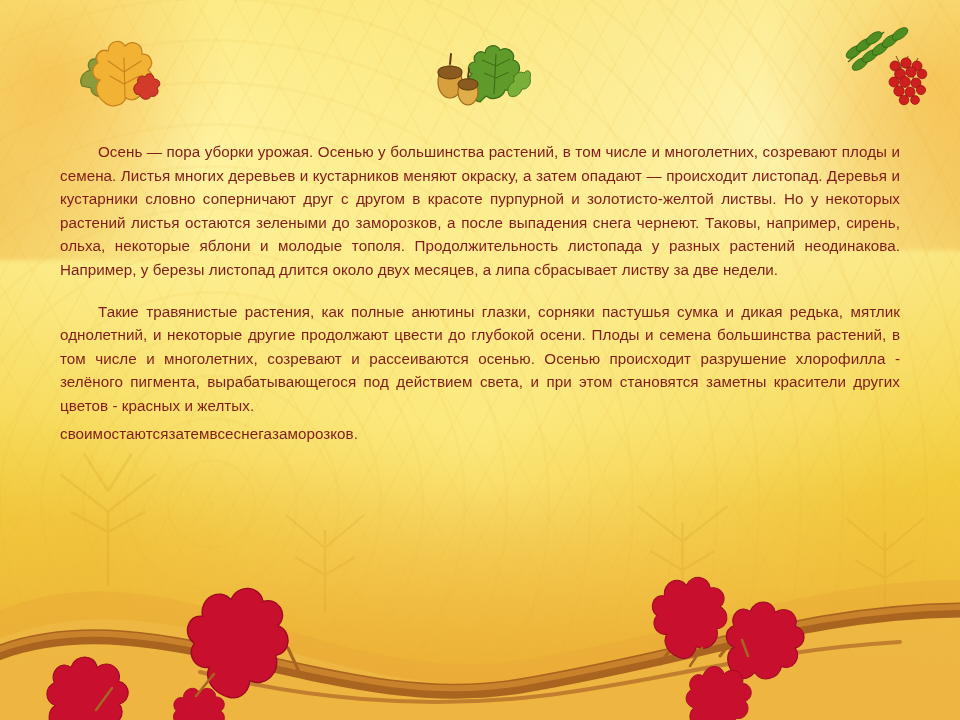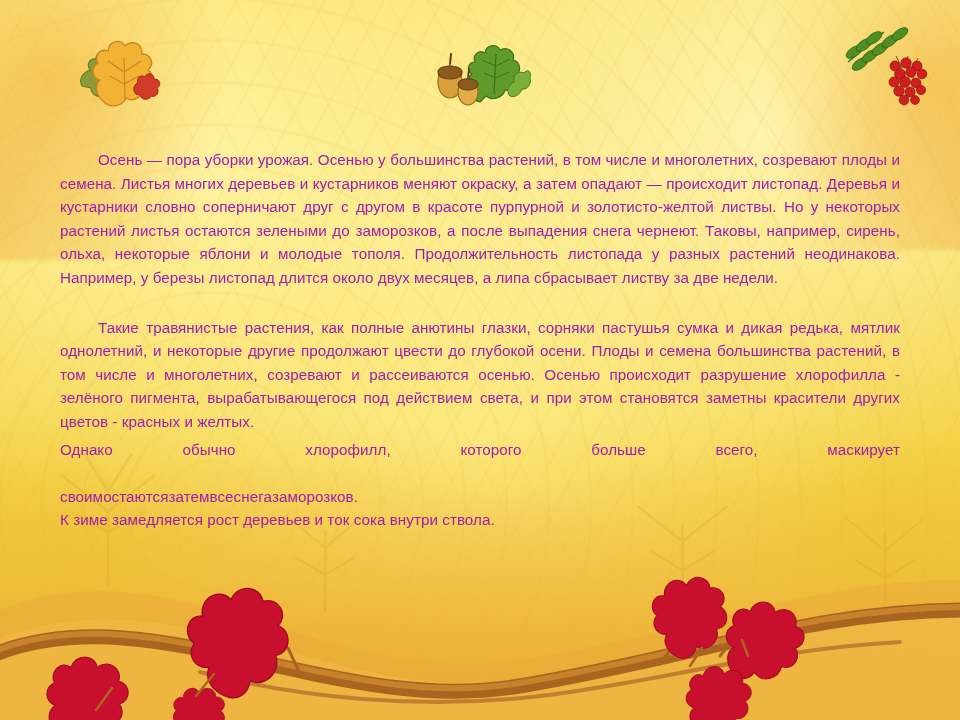--- a/index.html
+++ b/index.html
@@ -92,10 +92,10 @@
     width: 840px;
   }
   .para {
-    margin: 16px 0 4px 0;
+    margin: 8px 0 4px 0;
     font-size: 15.2px;
     line-height: 23.6px;
-    color: #a21caf;
+    color: #7f1d1d;
     text-align: justify;
     text-indent: 38px;
     letter-spacing: 0.05px;

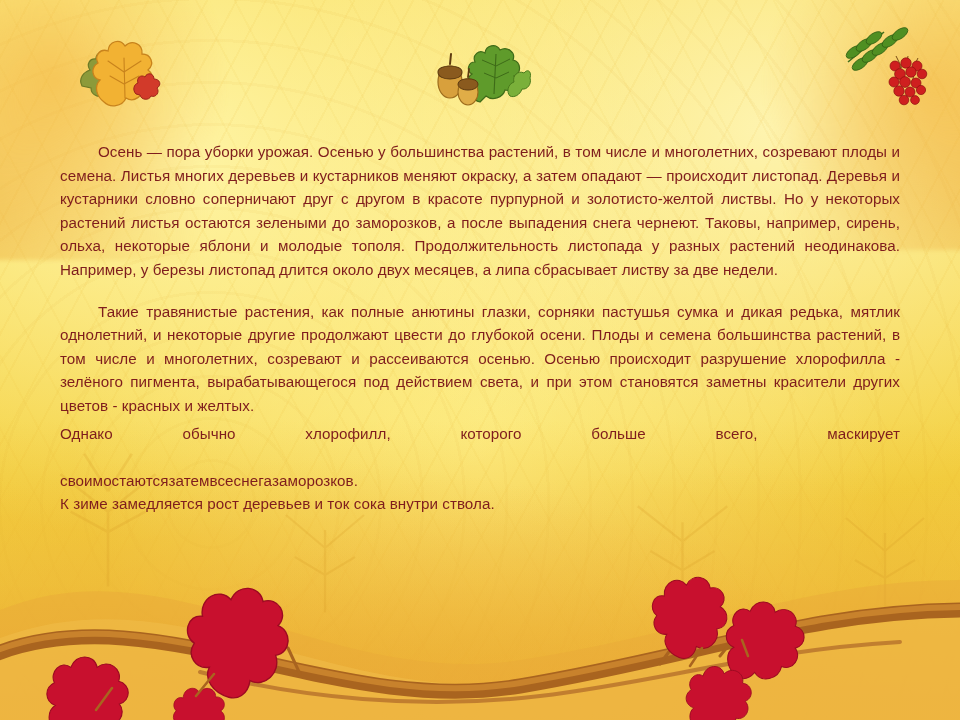--- a/index.html
+++ b/index.html
@@ -215,7 +215,6 @@
     <div class="para-gap"></div>
     <p class="para"><span>Такие травянистые растения, как полные анютины глазки, сорняки пастушья сумка и дикая редька, мятлик однолетний, и некоторые другие продолжают цвести до глубокой осени. Плоды и  семена  большинства  растений,  в  том  числе  и  многолетних,  созревают  и  рассеиваются осенью.     Осенью     происходит     разрушение     хлорофилла     -     зелёного     пигмента, вырабатывающегося под действием света, и при этом становятся заметны красители других цветов - красных и желтых.</span></p>
     <p class="para" style="text-indent:0; margin-top:0;">
-      <span class="wide-line">Однако обычно хлорофилл, которого больше всего, маскирует</span>
       <span class="wide-line" style="display:flex; justify-content:center;">
         <span>своим</span>
         <span>остаются</span>

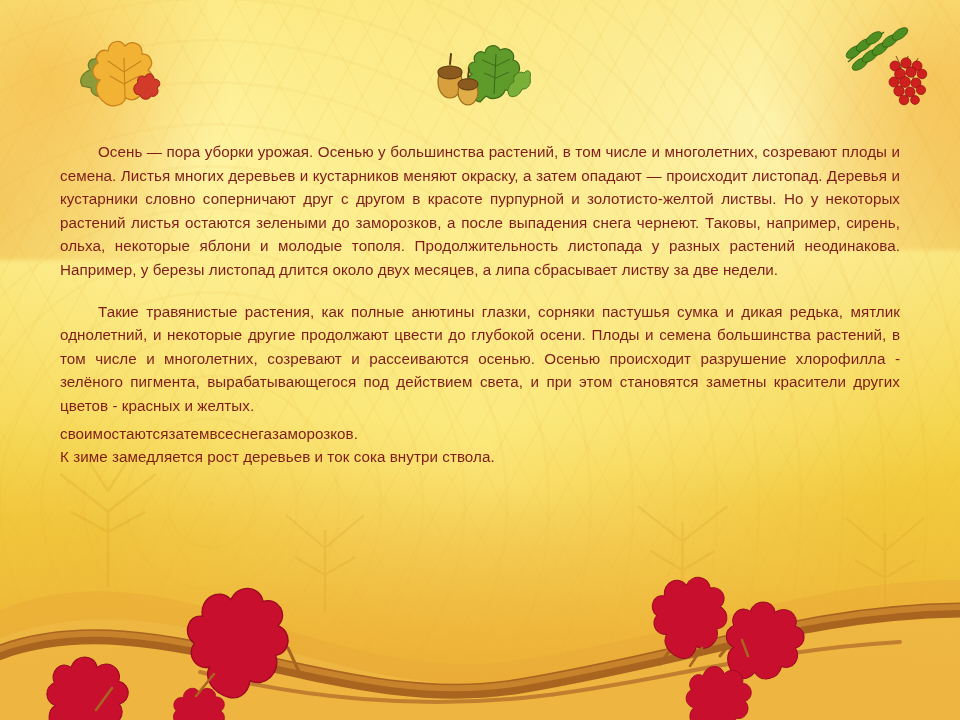--- a/index.html
+++ b/index.html
@@ -223,7 +223,6 @@
         <span>снега</span>
         <span>заморозков.</span>
       </span>
-      <span class="tail">К зиме замедляется рост деревьев и ток сока внутри ствола.</span>
     </p>
   </div>
 

